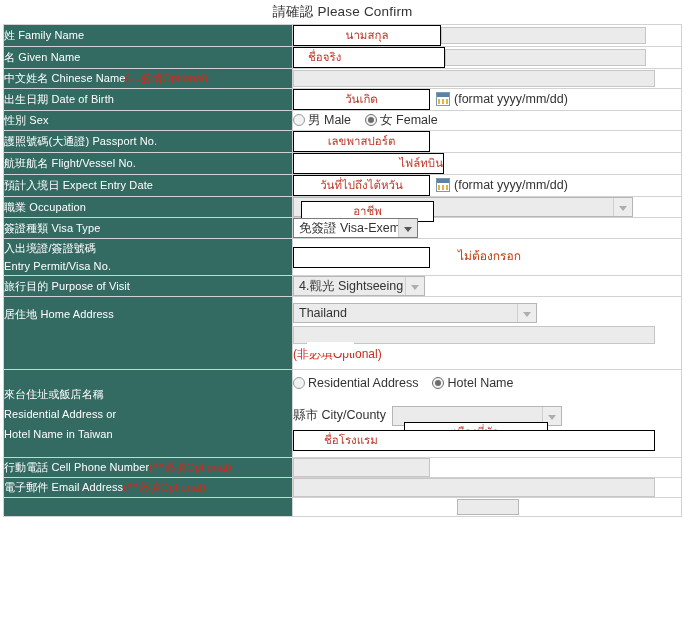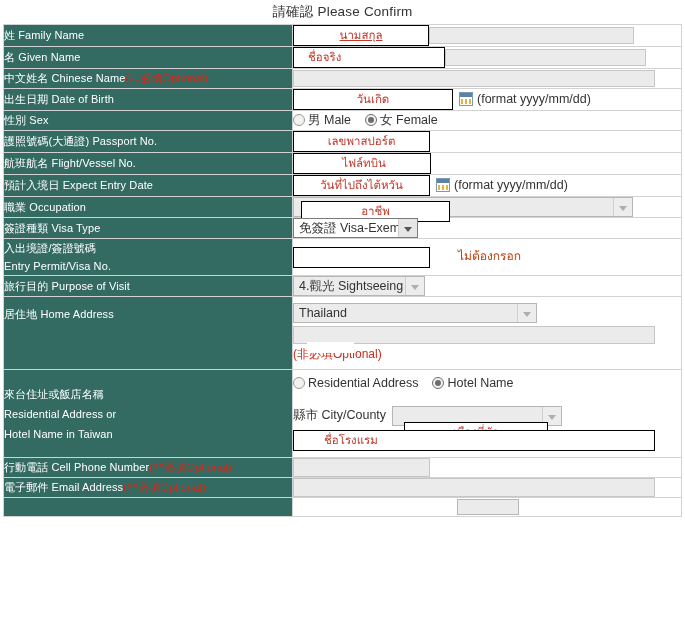--- a/index.html
+++ b/index.html
@@ -201,7 +201,7 @@
       <span>Family Name</span>
     </td>
     <td class="val">
-      <span class="annot" style="width:136px;text-decoration:underline;">นามสกุล</span><span class="txt" style="width:205px;margin-left:0px;"></span>
+      <span class="annot" style="width:148px;">นามสกุล</span><span class="txt" style="width:205px;margin-left:0px;"></span>
     </td>
   </tr>
 

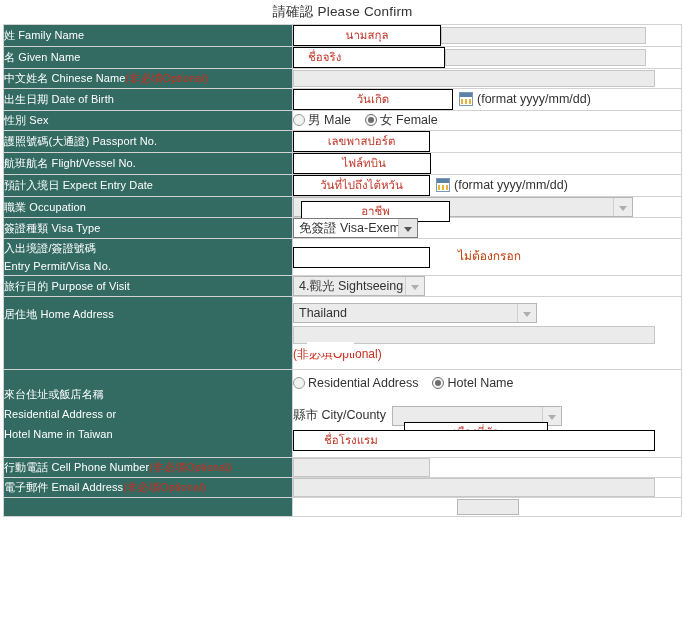--- a/index.html
+++ b/index.html
@@ -231,7 +231,7 @@
       <span>Date of Birth</span>
     </td>
     <td class="val">
-      <span class="annot" style="width:160px;">วันเกิด</span><span class="calicon"></span><span class="fmt">(format yyyy/mm/dd)</span>
+      <span class="annot" style="width:137px;">วันเกิด</span><span class="calicon"></span><span class="fmt">(format yyyy/mm/dd)</span>
     </td>
   </tr>
 

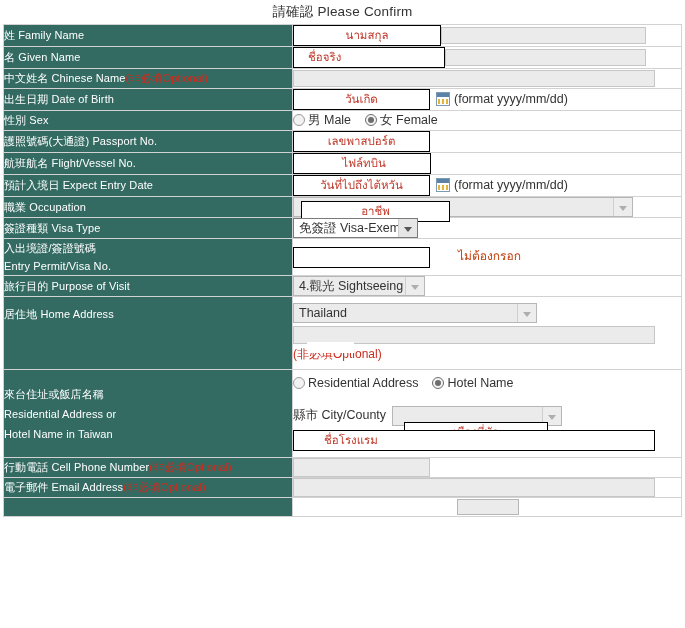--- a/index.html
+++ b/index.html
@@ -262,7 +262,7 @@
       <span>Flight/Vessel No.</span>
     </td>
     <td class="val">
-      <span class="annot" style="width:138px;text-align:center;padding-left:4px;">ไฟล์ทบิน</span>
+      <span class="annot" style="width:151px;text-align:right;padding-left:4px;">ไฟล์ทบิน</span>
     </td>
   </tr>
 

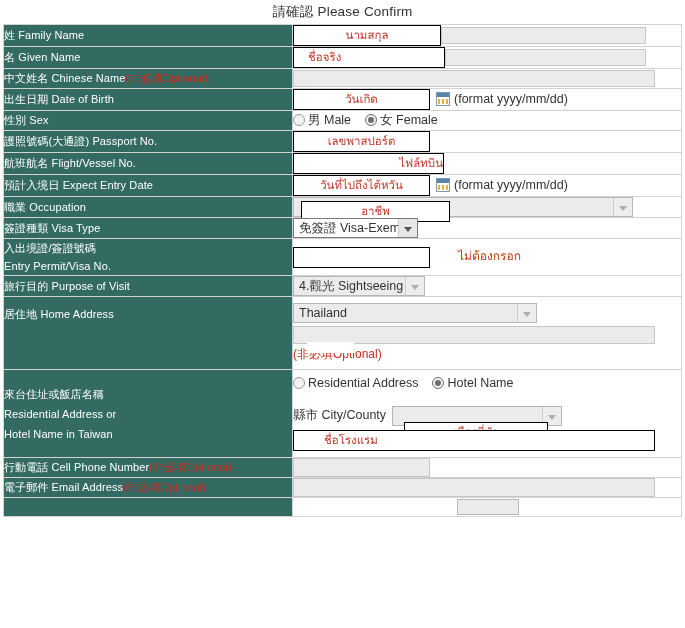--- a/index.html
+++ b/index.html
@@ -283,7 +283,7 @@
     </td>
     <td class="val" style="position:relative;">
       <span class="sel" style="width:340px;"><span></span><span class="arrow"></span></span>
-      <span class="annot" style="width:149px;position:absolute;left:8px;top:4px;">อาชีพ</span>
+      <span class="annot" style="width:133px;position:absolute;left:8px;top:4px;">อาชีพ</span>
     </td>
   </tr>
 

